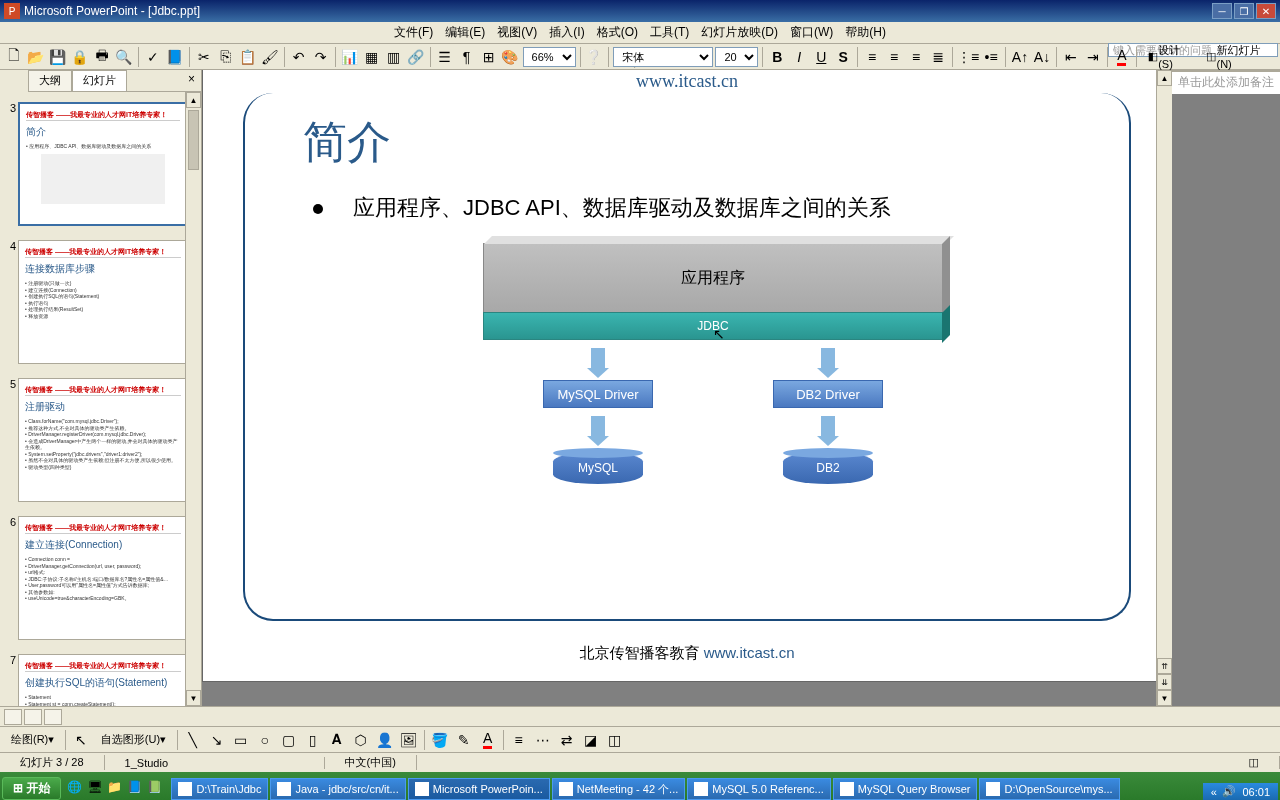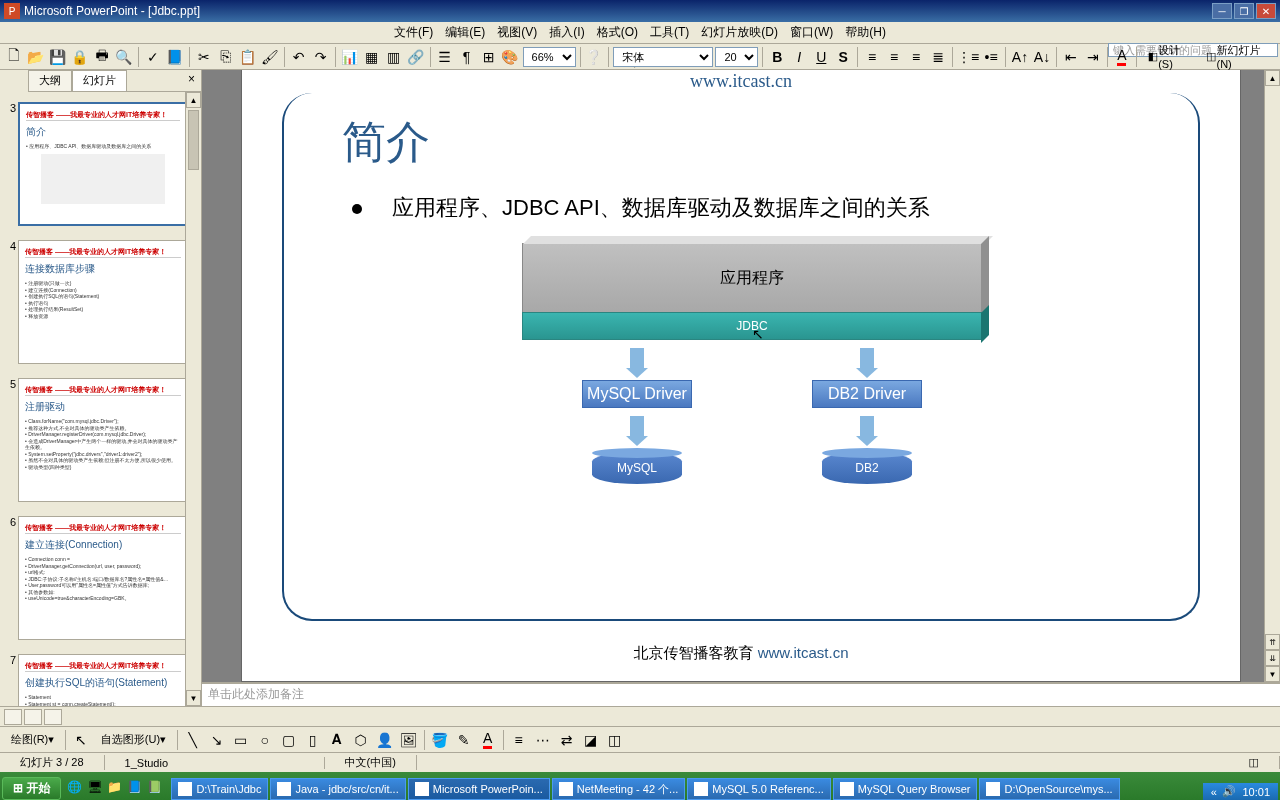--- a/index.html
+++ b/index.html
@@ -49,7 +49,7 @@
 .scroll-thumb { height: 60px; background: #c8c4b4; border: 1px solid #aca899; margin: 2px; }
 
 
-.center-area { flex: 1; display: flex; flex-direction: column; background: #808080; }
+.center-area { flex: 1; display: flex; flex-direction: row; background: #808080; }
 .slide-container { flex: 1; position: relative; overflow: hidden; display: flex; align-items: flex-start; justify-content: center; padding-top: 0; }
 .slide { width: 1000px; height: 620px; background: #fff; margin-top: -8px; position: relative; border: 1px solid #666; }
 .slide-frame { position: absolute; left: 40px; right: 40px; top: 30px; bottom: 60px; border: 2px solid #1a4a7a; border-radius: 30px; border-top: none; }

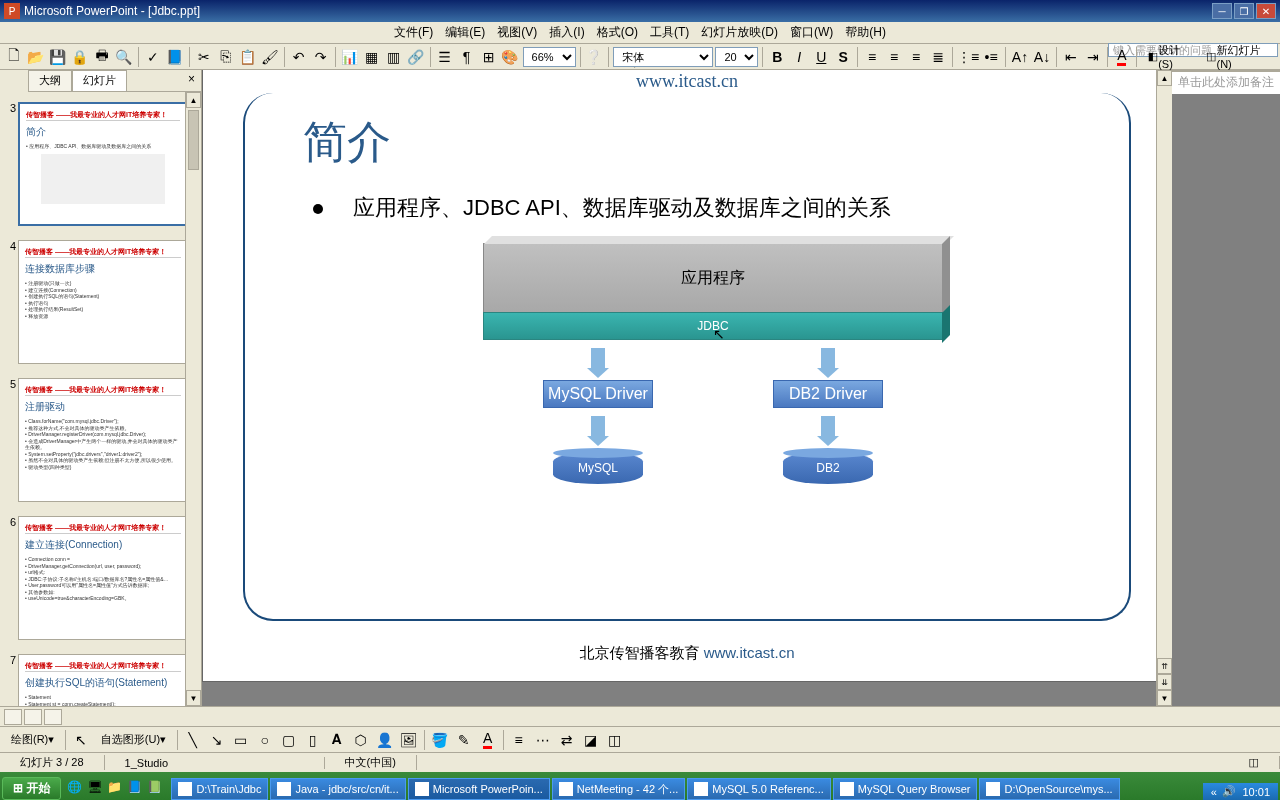--- a/index.html
+++ b/index.html
@@ -67,7 +67,7 @@
 .diag-row { display: flex; justify-content: space-around; margin-top: 8px; }
 .diag-arrow { width: 14px; height: 22px; background: #88b8e0; position: relative; margin: 0 auto 4px; }
 .diag-arrow::after { content: ""; position: absolute; bottom: -8px; left: -4px; border-left: 11px solid transparent; border-right: 11px solid transparent; border-top: 10px solid #88b8e0; }
-.diag-driver { width: 110px; height: 28px; background: linear-gradient(to bottom, #7aa8e0, #4a78c0); border: 1px solid #3a68b0; display: flex; align-items: center; justify-content: center; color: #fff; font-size: 16px; margin: 10px auto 0; }
+.diag-driver { width: 110px; height: 28px; background: linear-gradient(to bottom, #7aa8e0, #4a78c0); border: 1px solid #3a68b0; display: flex; align-items: center; justify-content: center; color: #fff; font-size: 13px; margin: 10px auto 0; }
 .diag-db { width: 90px; height: 32px; background: linear-gradient(to bottom, #5a88d0, #3a68b0); border-radius: 50%/30%; display: flex; align-items: center; justify-content: center; color: #fff; font-size: 12px; margin: 14px auto 0; position: relative; }
 .diag-db::before { content: ""; position: absolute; top: -4px; left: 0; right: 0; height: 10px; background: #7aa8e0; border-radius: 50%; }
 .diag-col { text-align: center; }

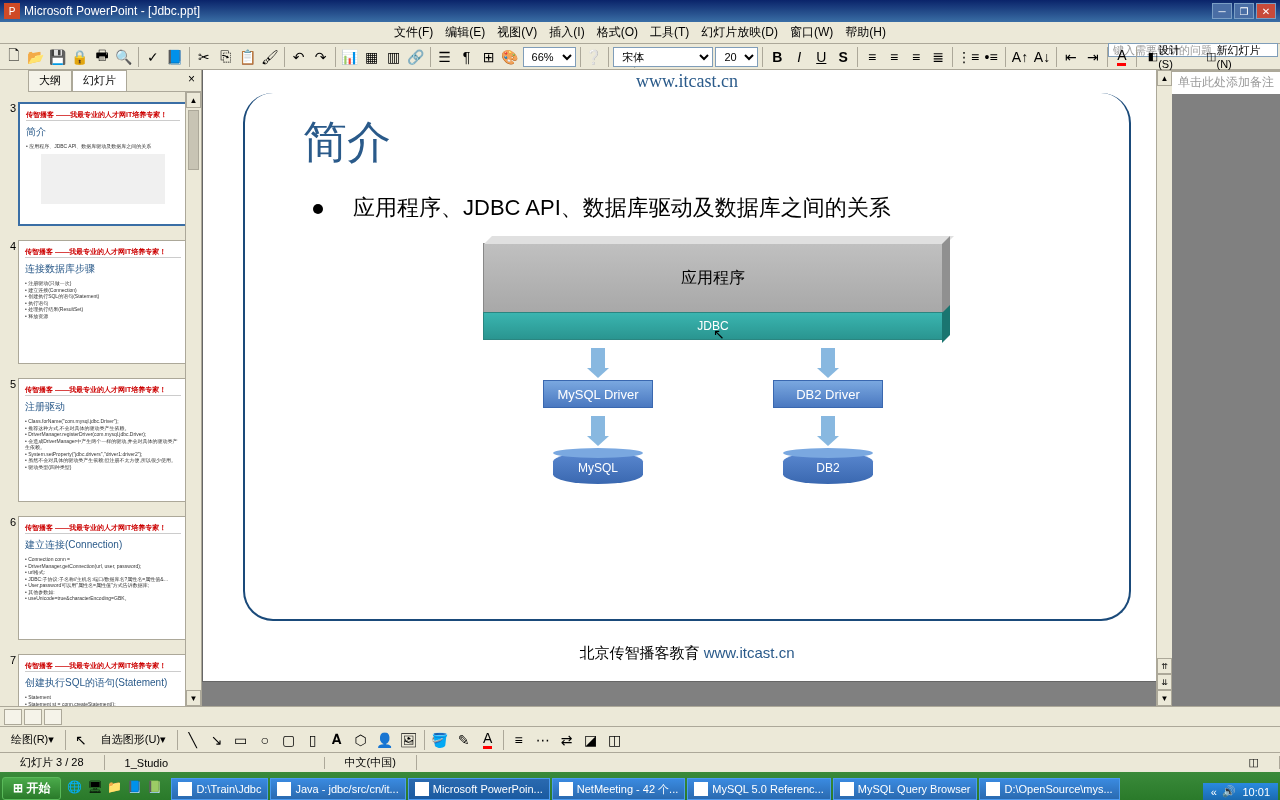--- a/index.html
+++ b/index.html
@@ -372,7 +372,7 @@
   <div class="tray">
     <span>«</span>
     <span>🔊</span>
-    <span>10:01</span>
+    <span>06:01</span>
   </div>
 </div>
 

